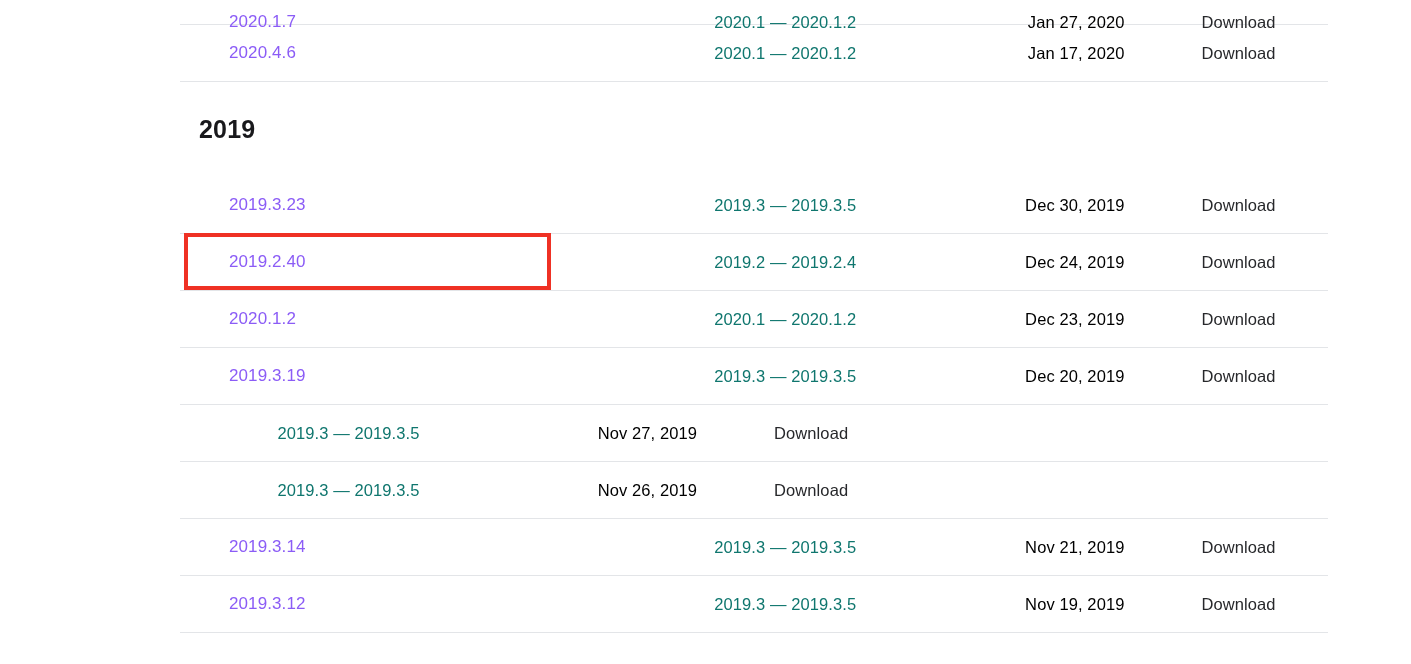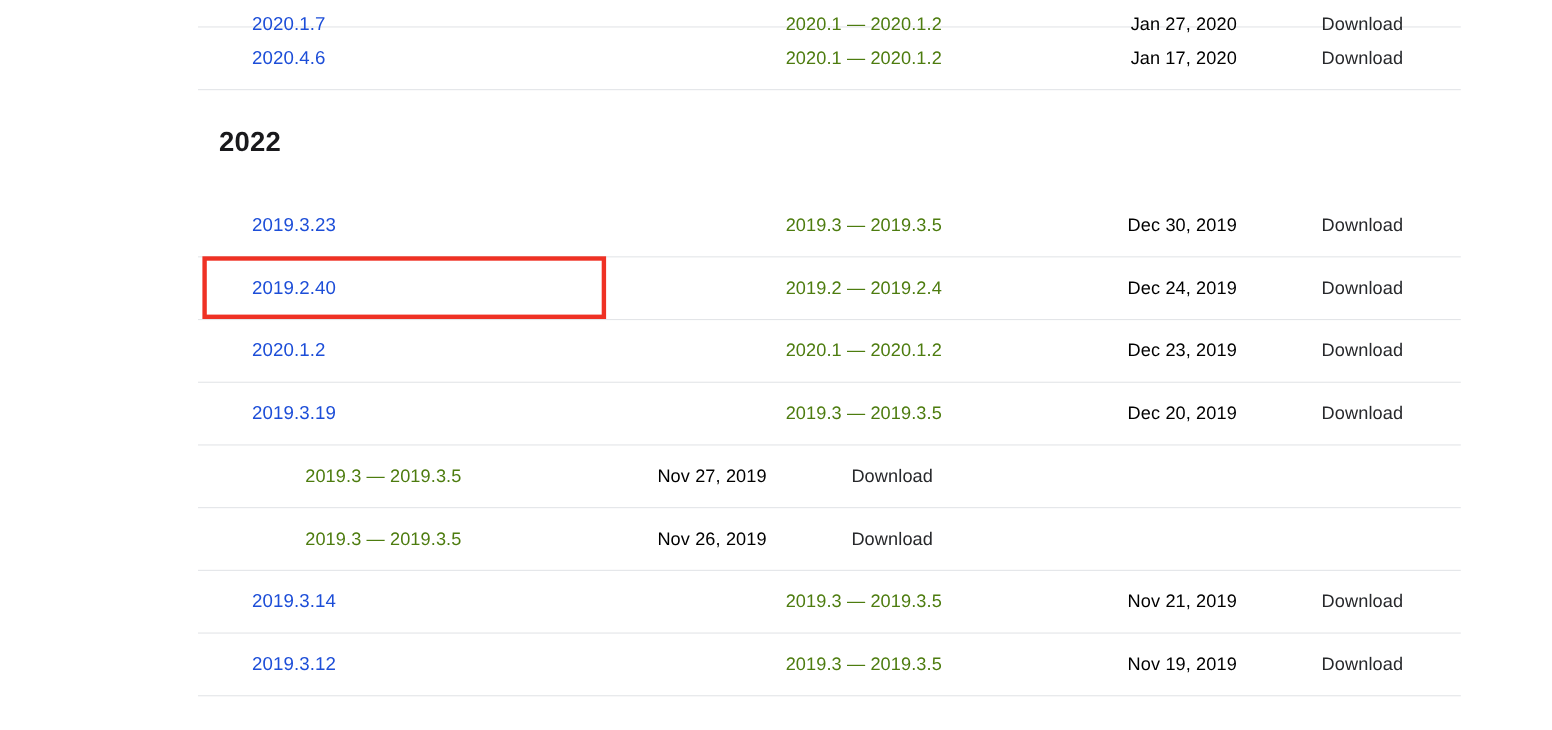--- a/index.html
+++ b/index.html
@@ -49,7 +49,7 @@
     box-sizing: border-box;
   }
   .col-version a {
-    color: #1d4ed8;
+    color: #8b5cf6;
     font-size: 17px;
     text-decoration: none;
     letter-spacing: 0.1px;

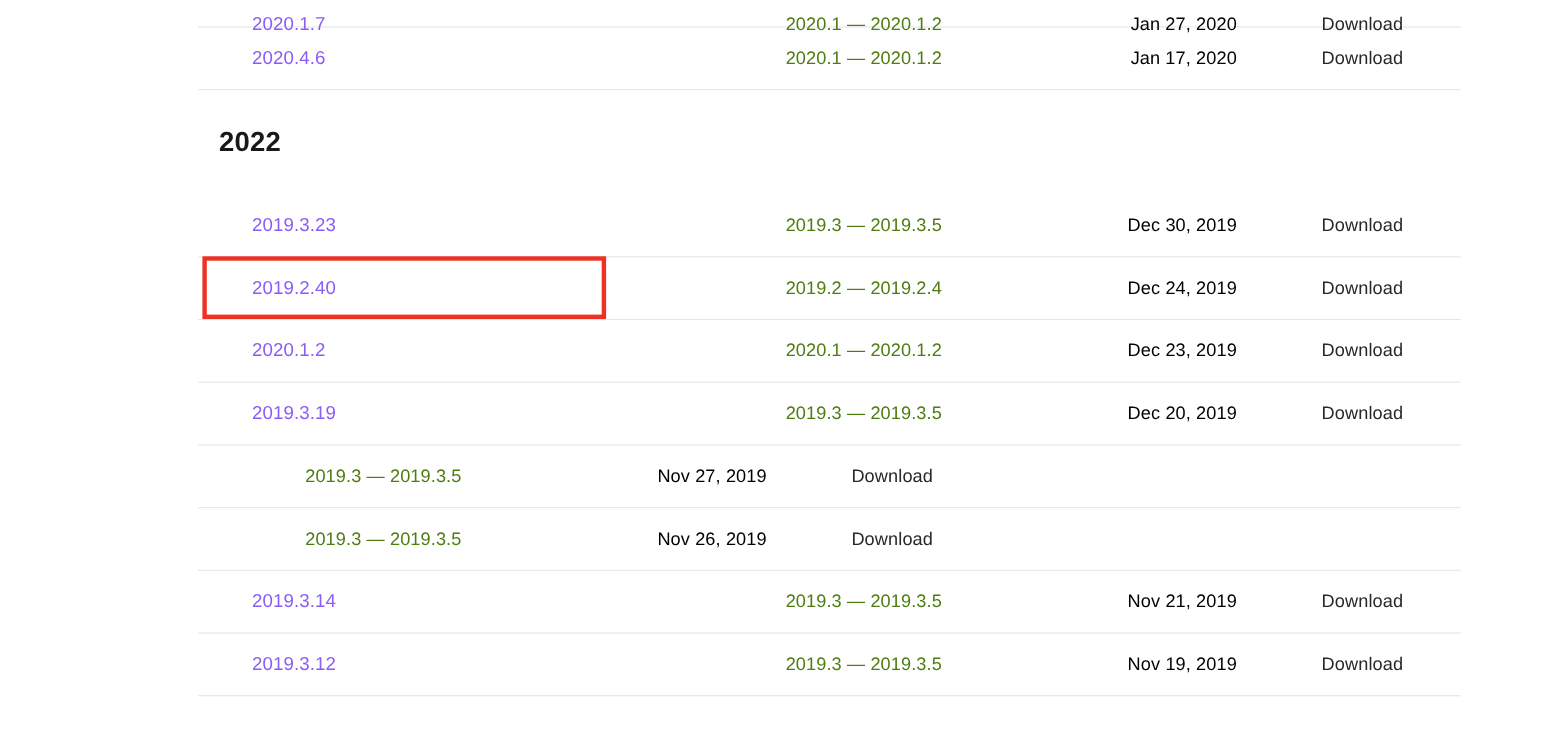--- a/index.html
+++ b/index.html
@@ -57,7 +57,7 @@
   .col-range {
     width: 337px;
     text-align: center;
-    color: #4d7c0f;
+    color: #0f766e;
     font-size: 16.5px;
     letter-spacing: 0.1px;
   }

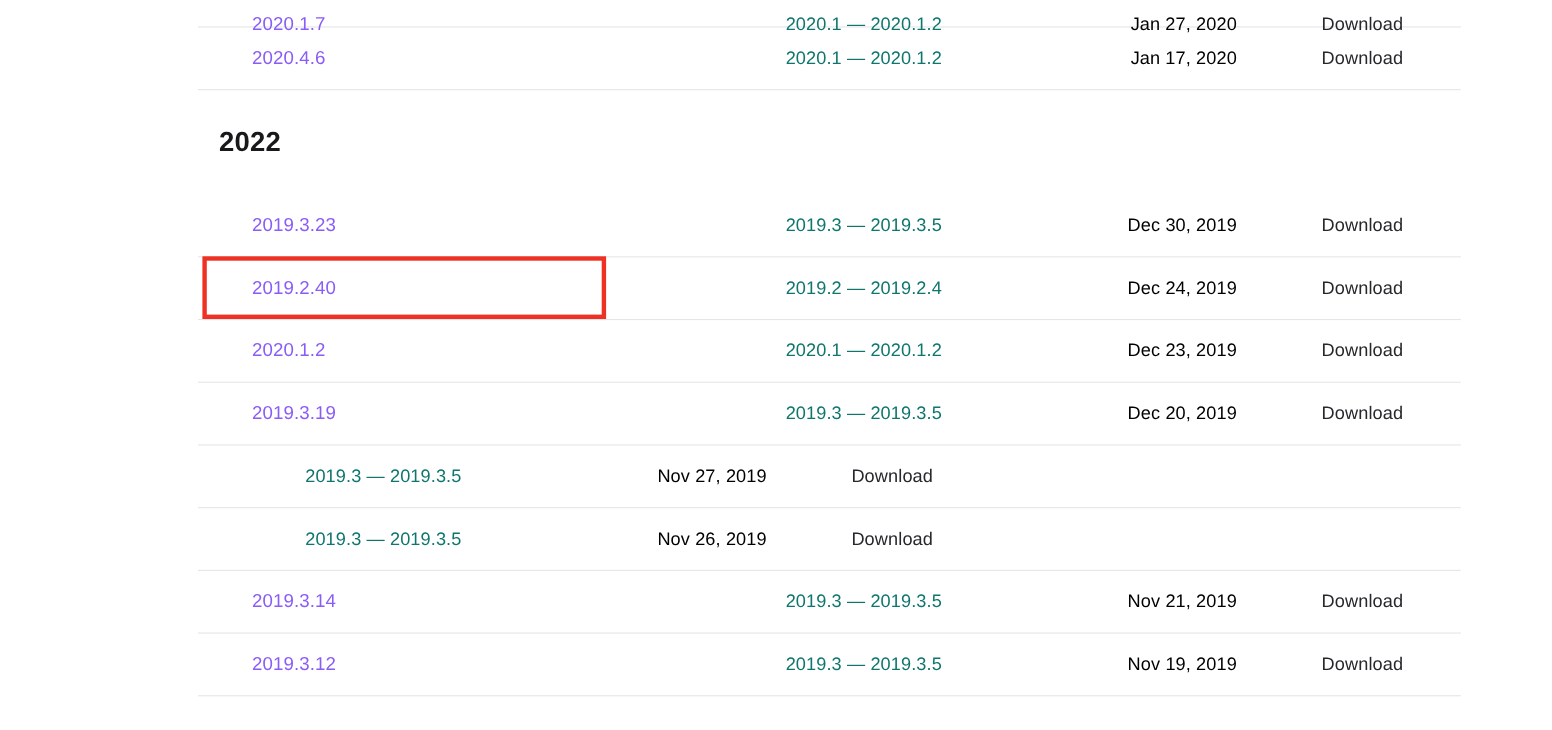--- a/index.html
+++ b/index.html
@@ -120,7 +120,7 @@
         <div class="col-date">Jan 17, 2020</div>
         <div class="col-download"><a>Download</a></div>
       </div>
-      <div class="year-heading">2022</div>
+      <div class="year-heading">2019</div>
       <div class="rel-row">
         <div class="col-version"><a>2019.3.23</a></div>
         <div class="col-range">2019.3 — 2019.3.5</div>

